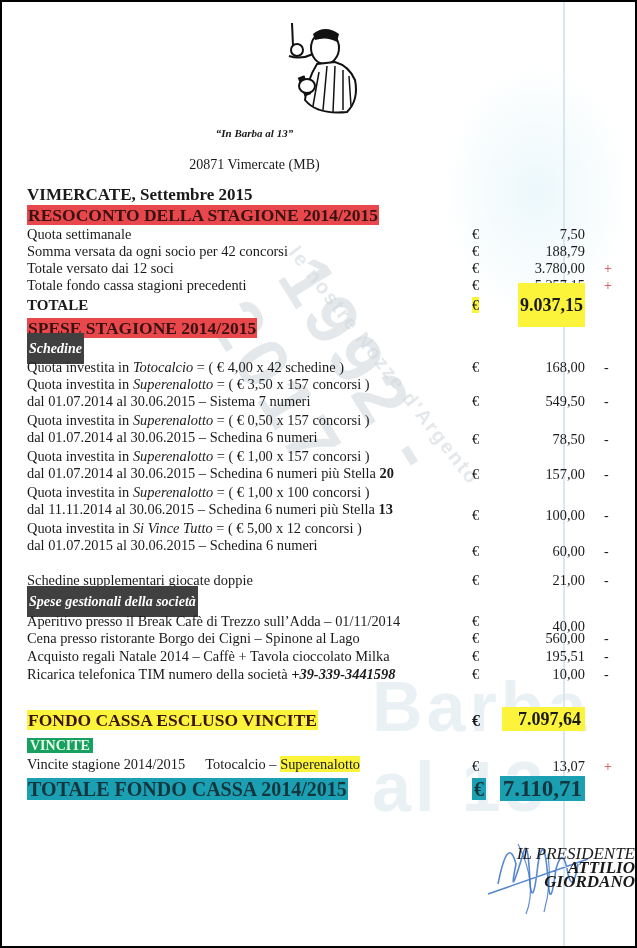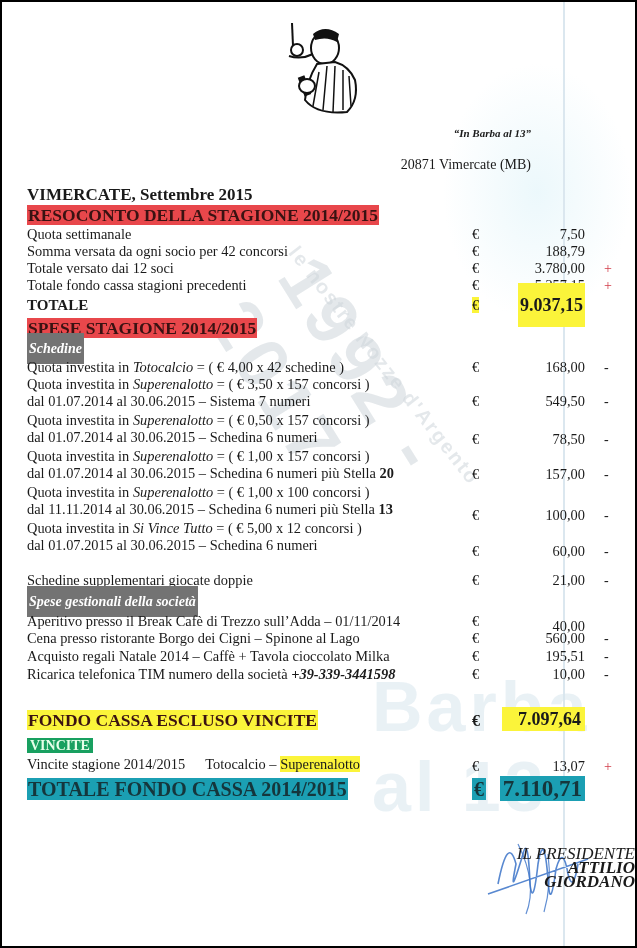--- a/index.html
+++ b/index.html
@@ -18,7 +18,7 @@
           background:radial-gradient(ellipse at center, rgba(200,235,245,.35), rgba(255,255,255,0) 70%); }
 
   .logo { position:absolute; left:272px; top:18px; width:100px; width:90px; height:100px; }
-  .hdr-l { position:absolute; left:0; width:505px; text-align:right; font-size:14px;margin-left:24px; }
+  .hdr-l { position:absolute; left:0; width:505px; text-align:center; font-size:14px; }
 
   .row { position:absolute; left:25px; font-size:14.4px; line-height:17px; white-space:nowrap; }
   .title { font-weight:bold; font-size:17px;text-align:center; }

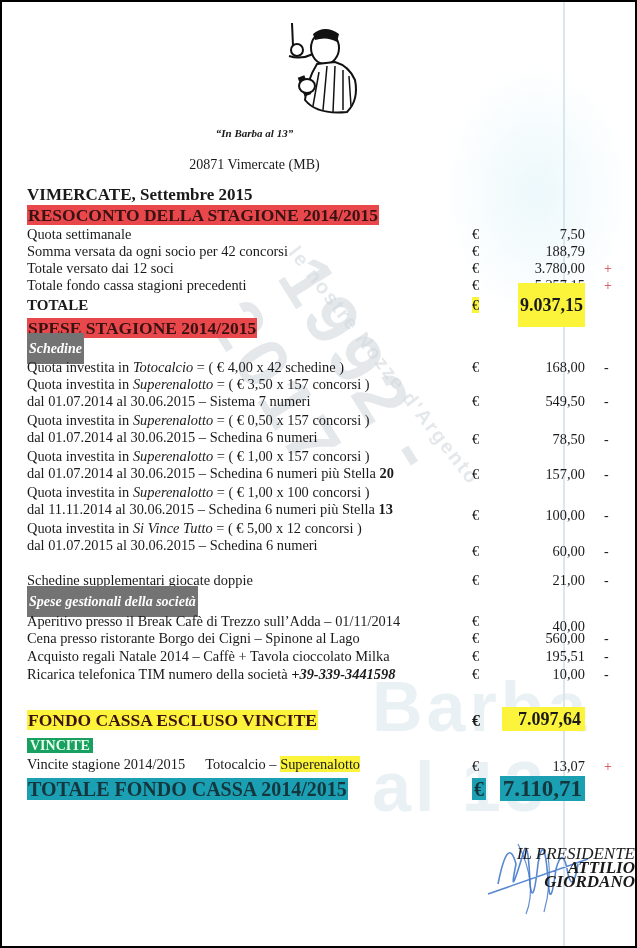--- a/index.html
+++ b/index.html
@@ -24,7 +24,7 @@
   .title { font-weight:bold; font-size:17px;text-align:center; }
   .band { font-weight:bold; font-size:17.5px; line-height:20px; padding:0 1px; color:#3a1212; }
   .red { background:#e8474b; }
-  .blue { background:#737373; color:#fff; font-style:italic; font-weight:bold; font-size:14px; line-height:17px; padding:8px 2px; }
+  .blue { background:#404040; color:#fff; font-style:italic; font-weight:bold; font-size:14px; line-height:17px; padding:8px 2px; }
   .yellow { background:#fbf43a; }
   .green { background:#18a060; color:#e6ffe9; font-weight:bold; font-size:14px; line-height:17px; padding:0 3px; }
   .teal { background:#1b9fb3; color:#15363c; }

